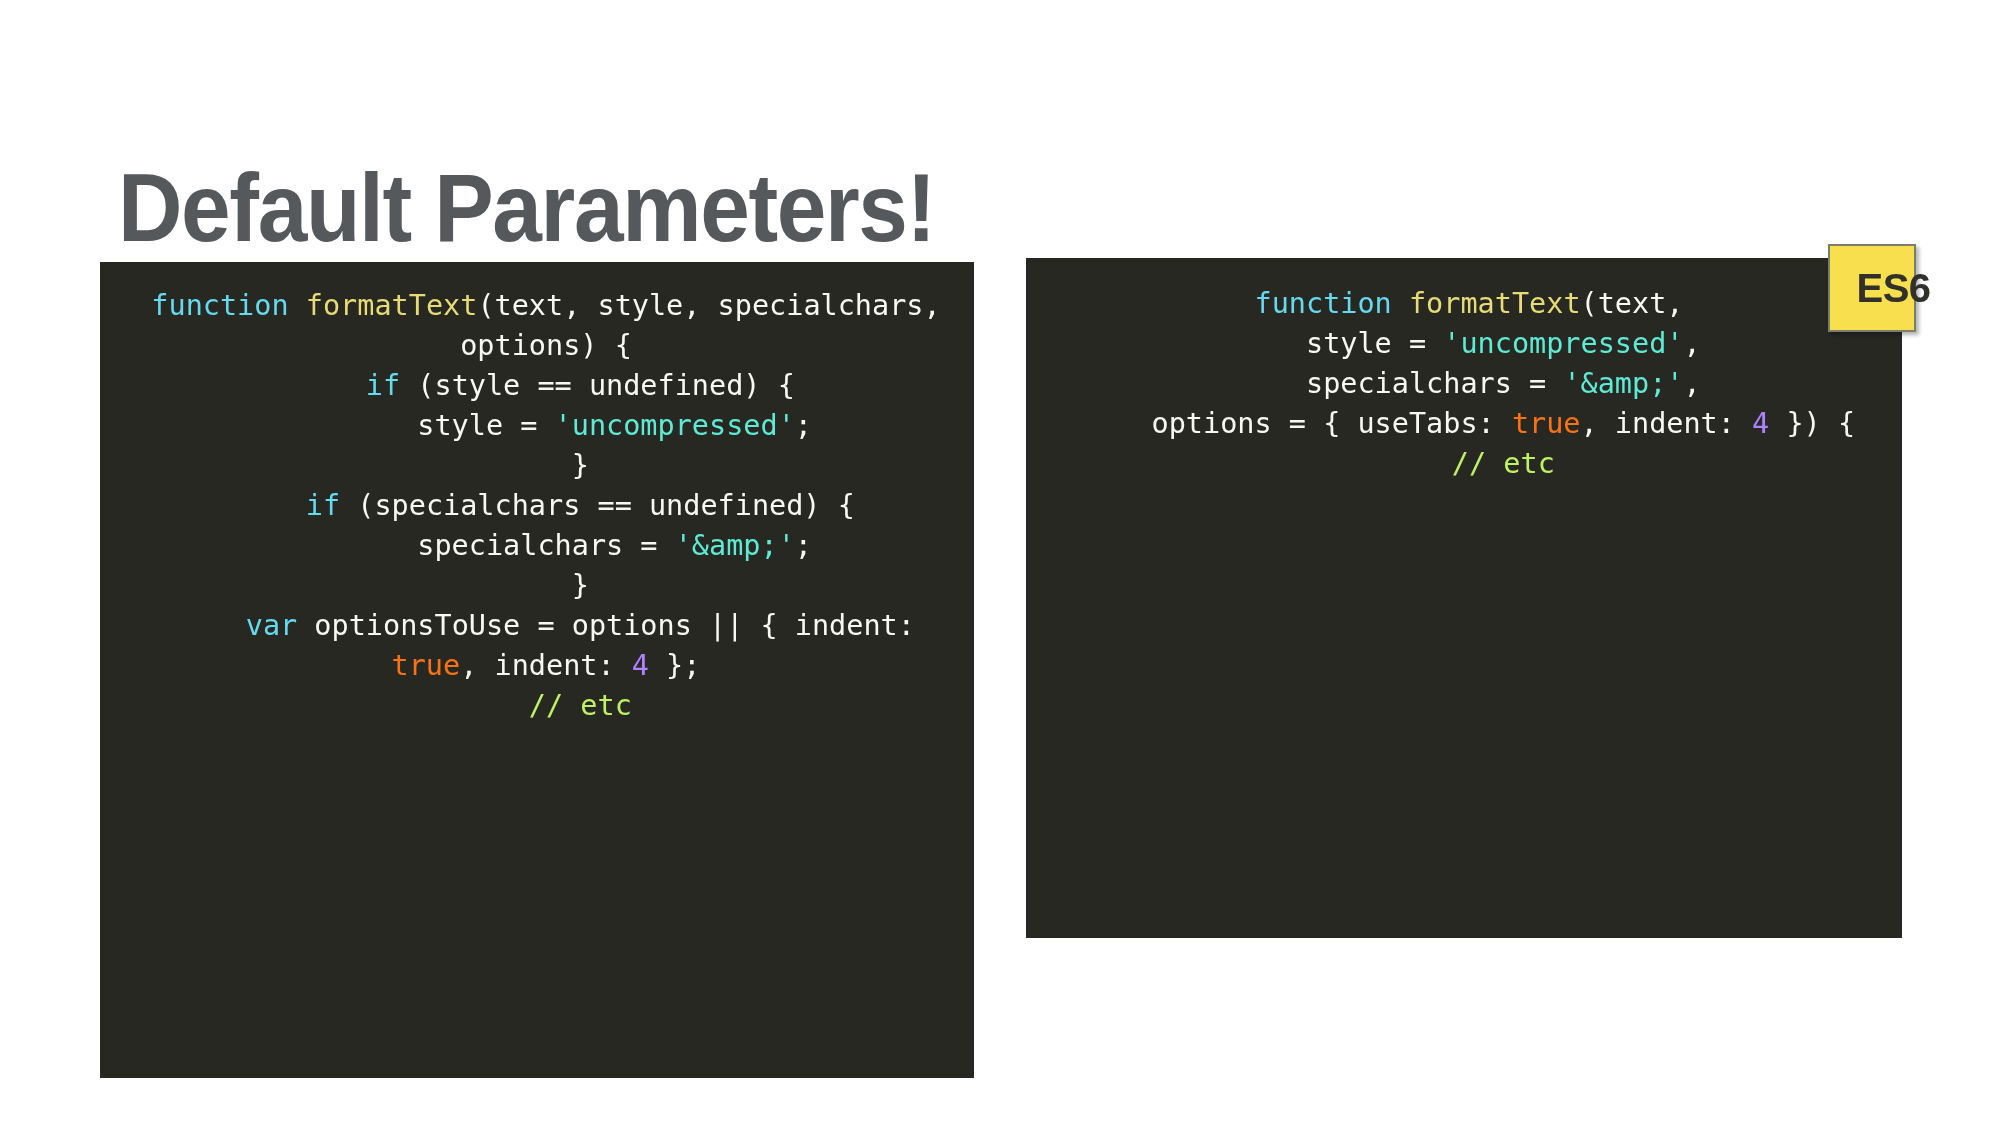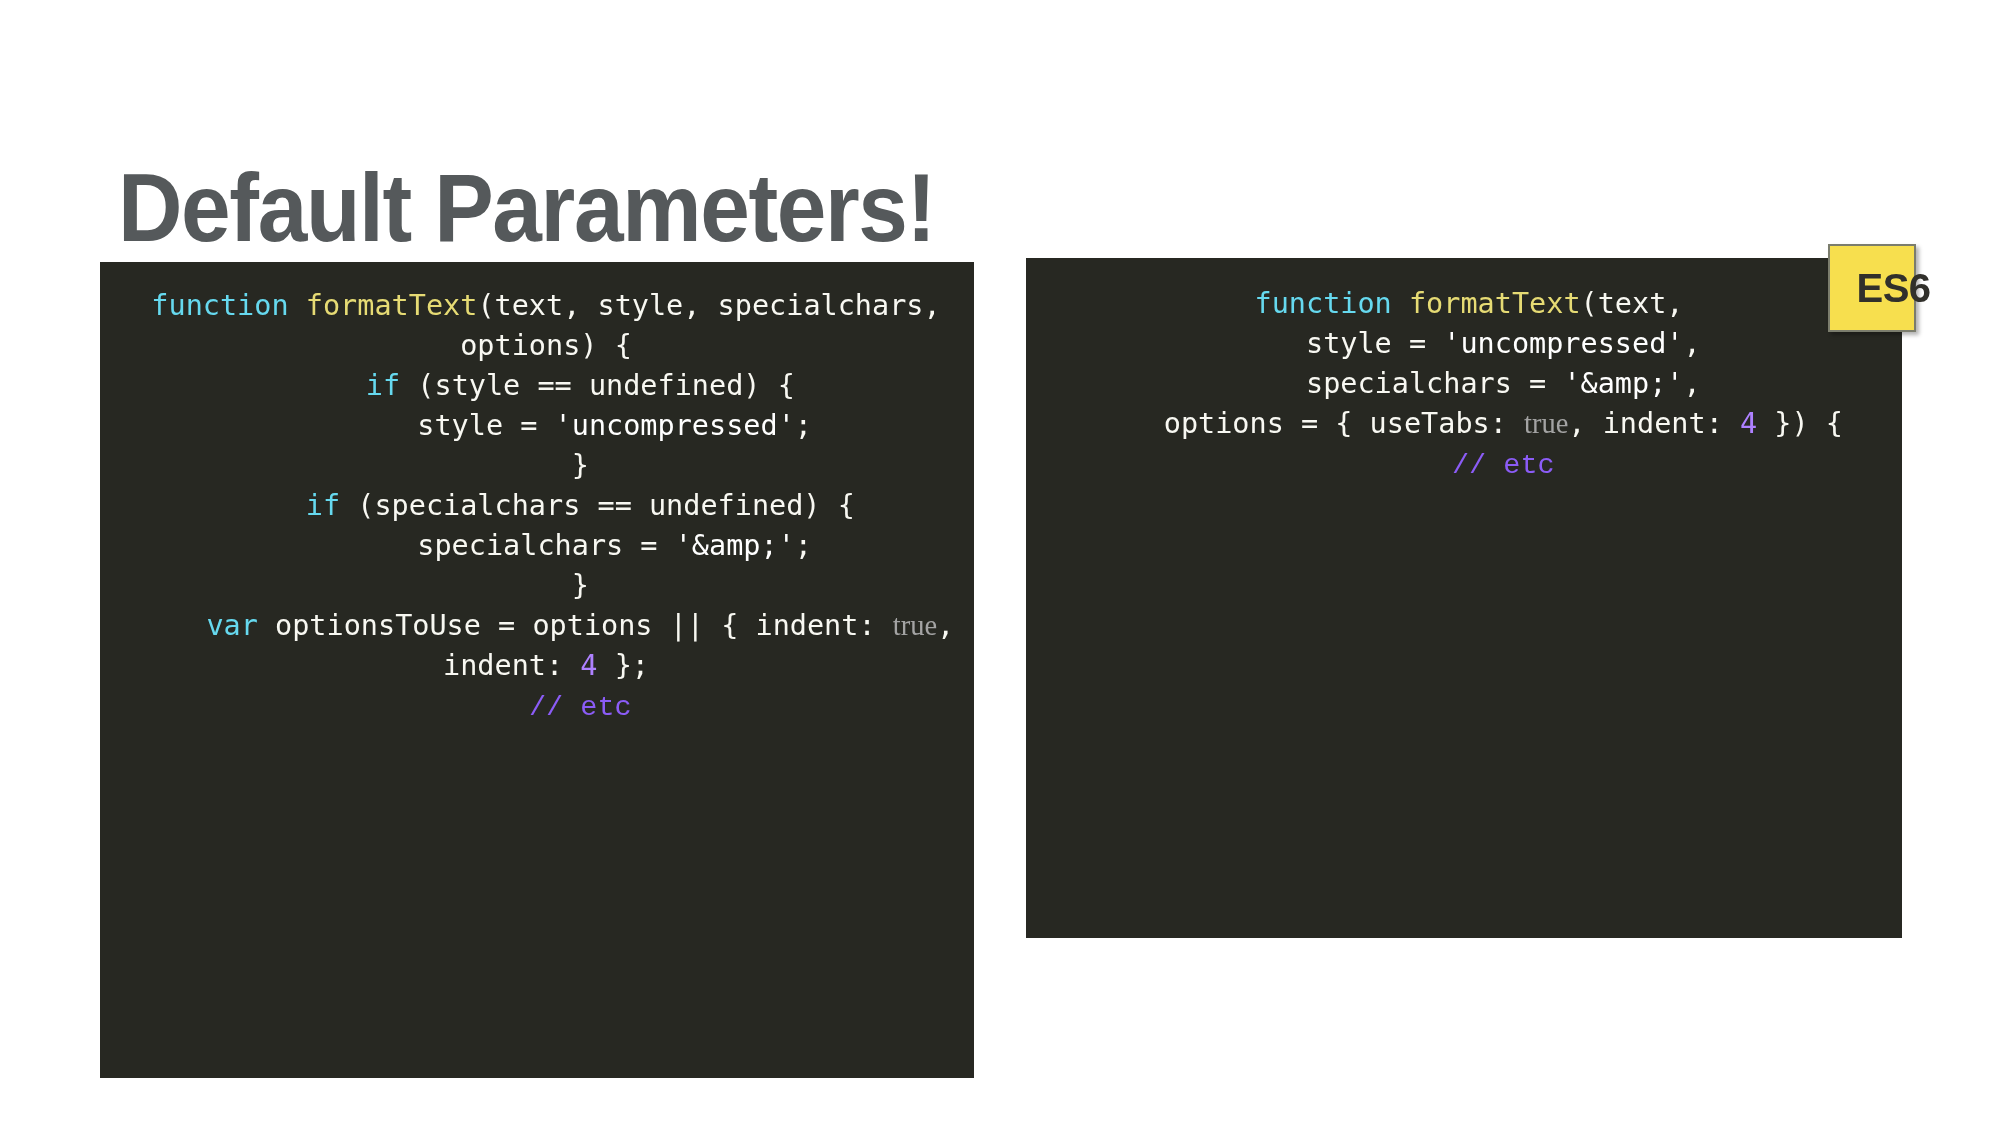--- a/index.html
+++ b/index.html
@@ -83,7 +83,7 @@
   
   .tok-kw      { color: #66d9ef; }   
   .tok-fn      { color: #e6db74; }   
-  .tok-str     { color: #ffffff; }   
+  .tok-str     { color: #5eead4; }   
   .tok-num     { color: #ae81ff; }   
   .tok-bool    { color: #a3a3a3; font-family: Liberation Serif, serif; }   
   .tok-comment { color: #8b5cf6; font-family: Liberation Mono, monospace; }   

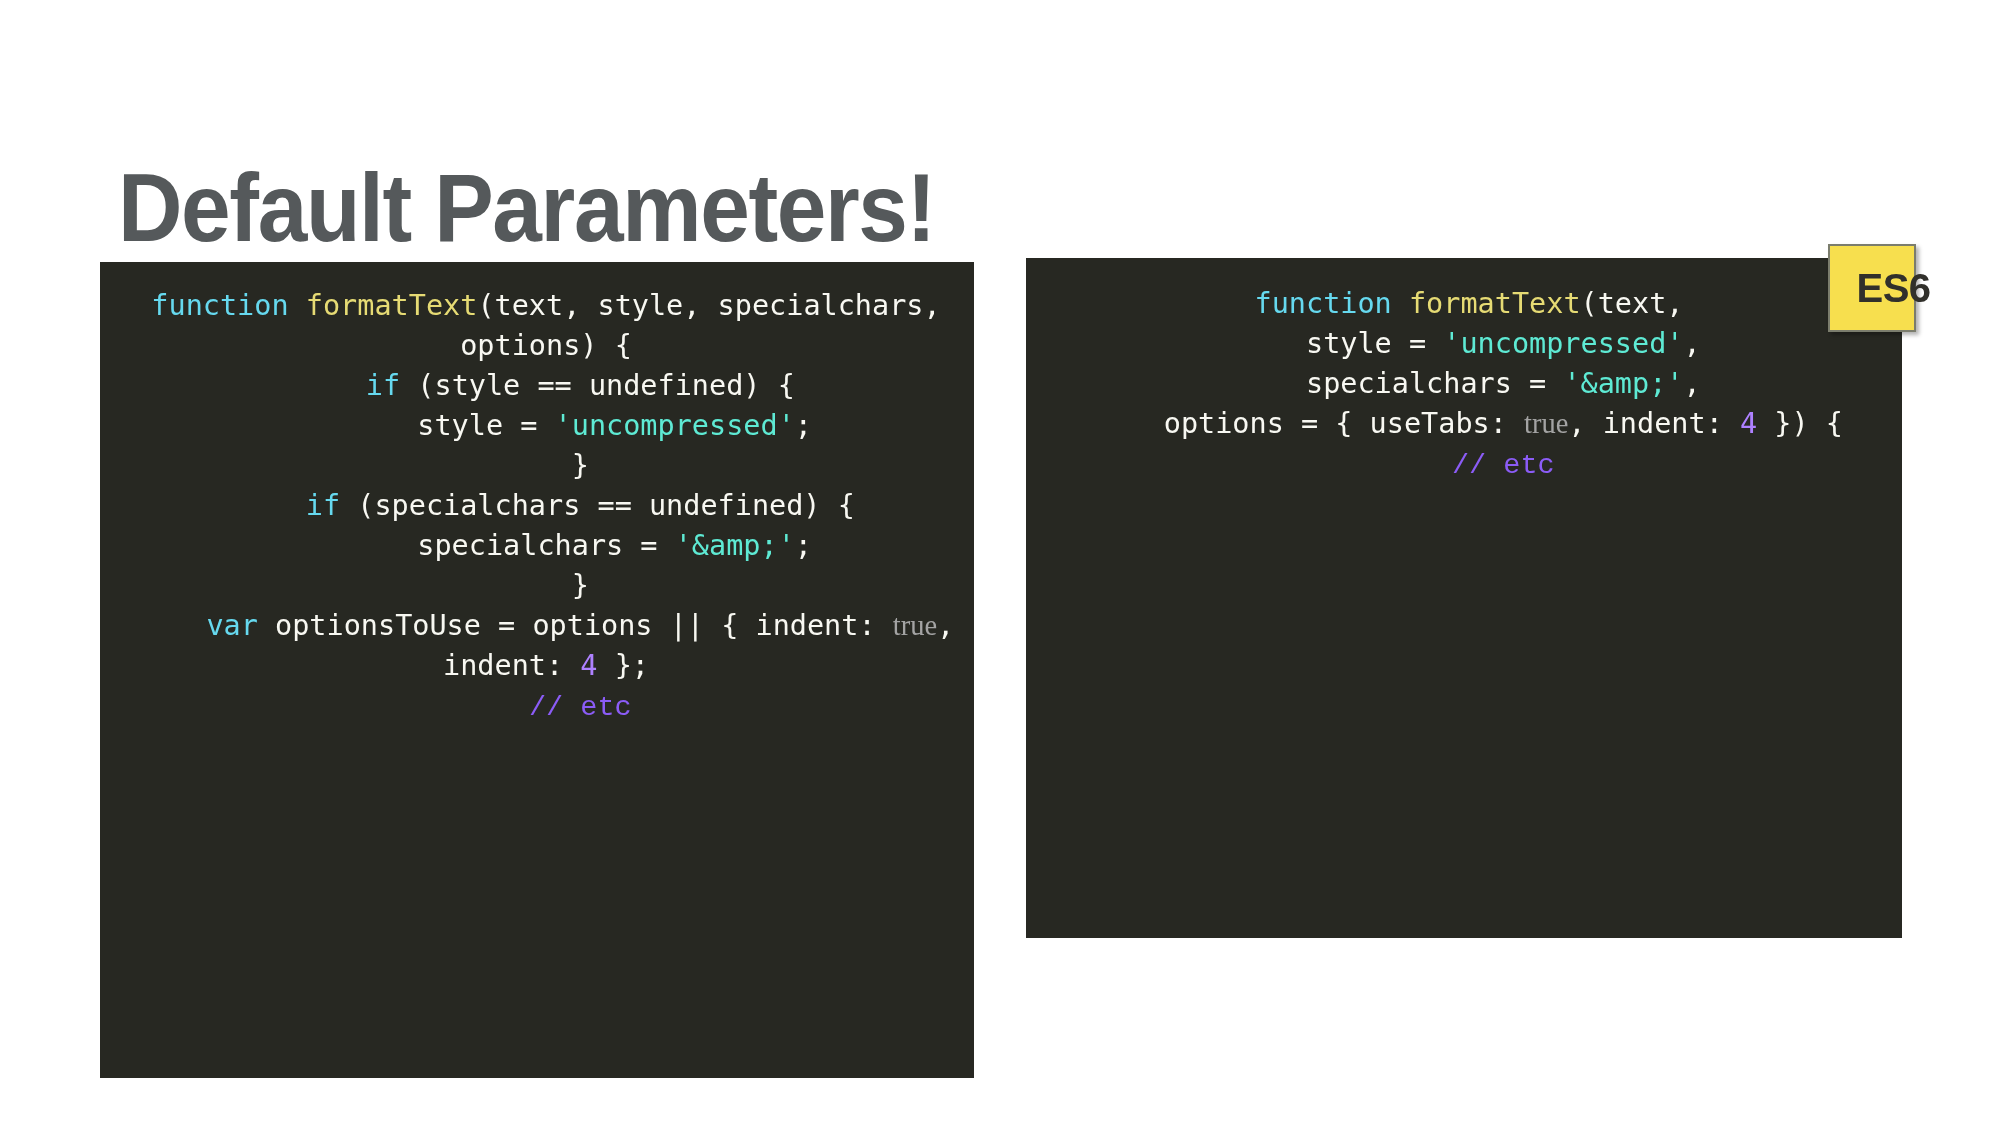--- a/index.html
+++ b/index.html
@@ -85,7 +85,7 @@
   .tok-fn      { color: #e6db74; }   
   .tok-str     { color: #5eead4; }   
   .tok-num     { color: #ae81ff; }   
-  .tok-bool    { color: #a3a3a3; font-family: Liberation Serif, serif; }   
+  .tok-bool    { color: #f97316; }   
   .tok-comment { color: #8b5cf6; font-family: Liberation Mono, monospace; }   
   .tok-plain   { color: #f8f8f2; }
 

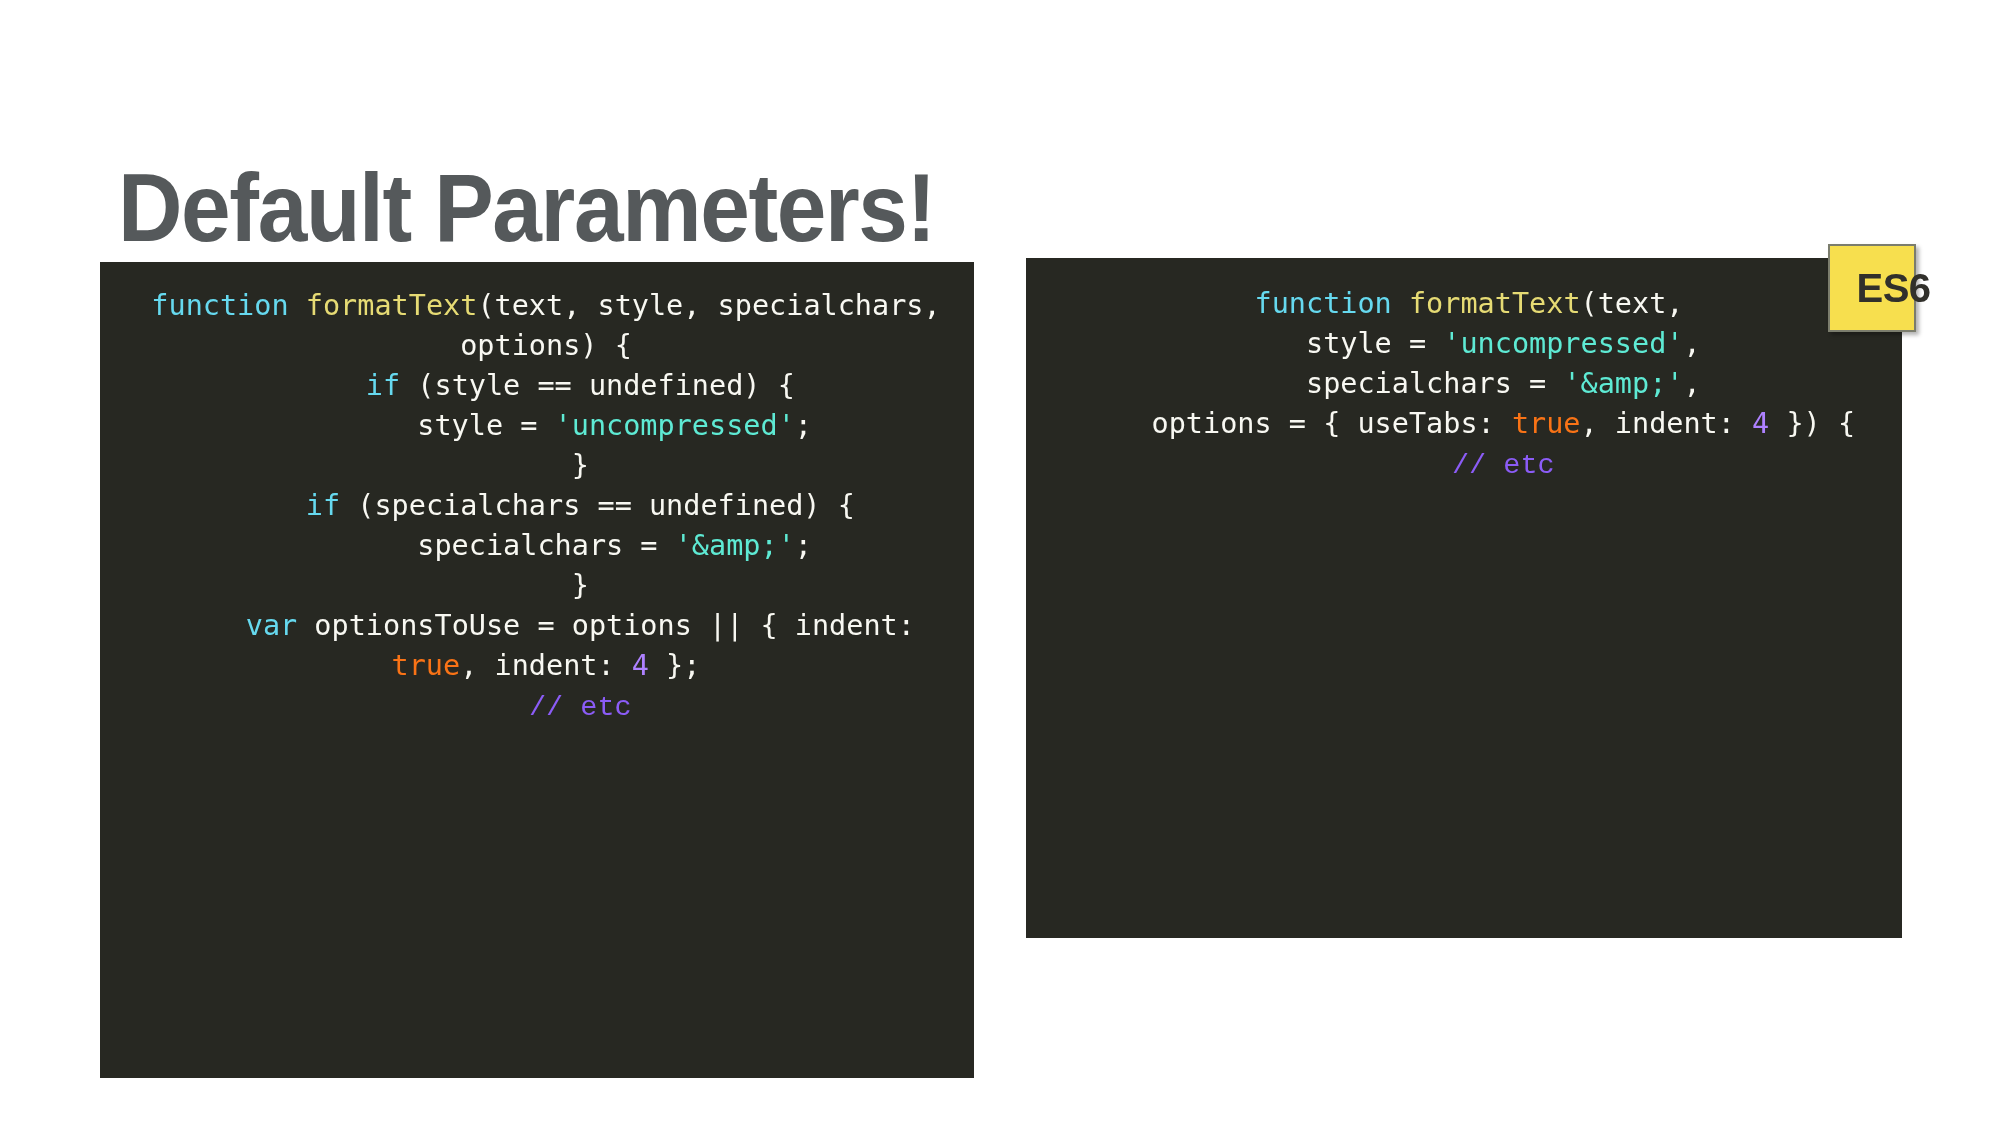--- a/index.html
+++ b/index.html
@@ -86,7 +86,7 @@
   .tok-str     { color: #5eead4; }   
   .tok-num     { color: #ae81ff; }   
   .tok-bool    { color: #f97316; }   
-  .tok-comment { color: #8b5cf6; font-family: Liberation Mono, monospace; }   
+  .tok-comment { color: #bef264; }   
   .tok-plain   { color: #f8f8f2; }
 
   

